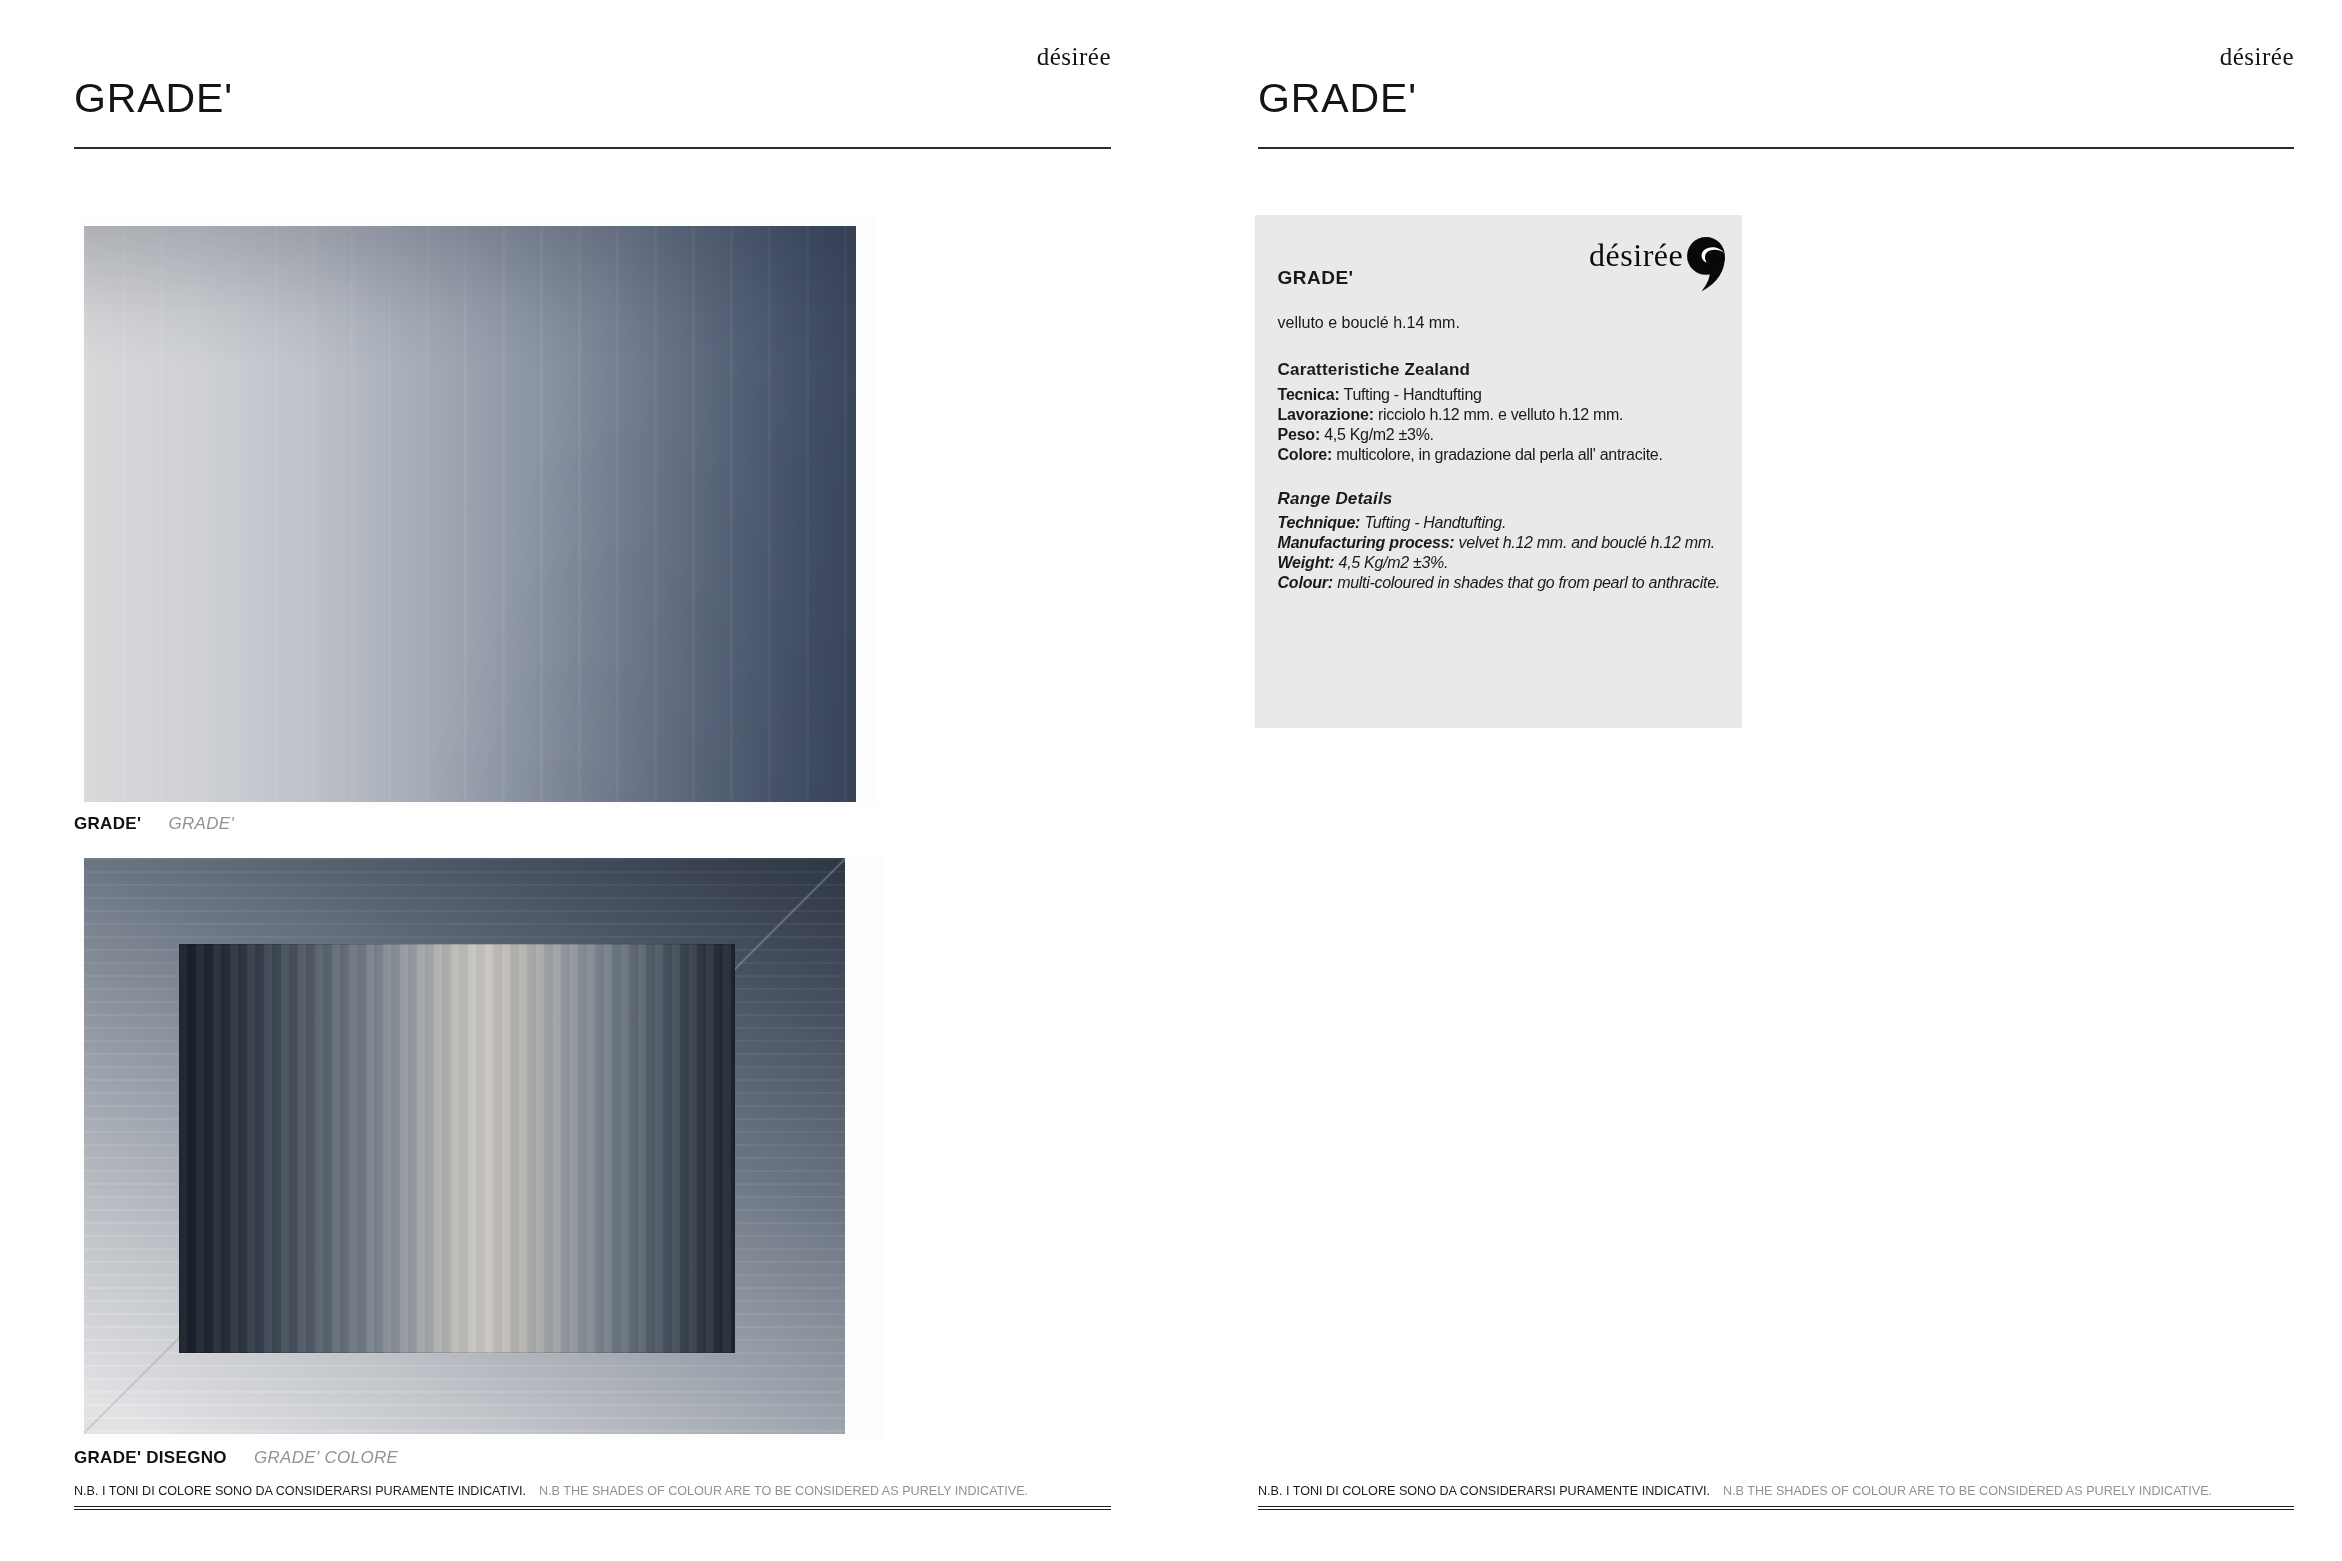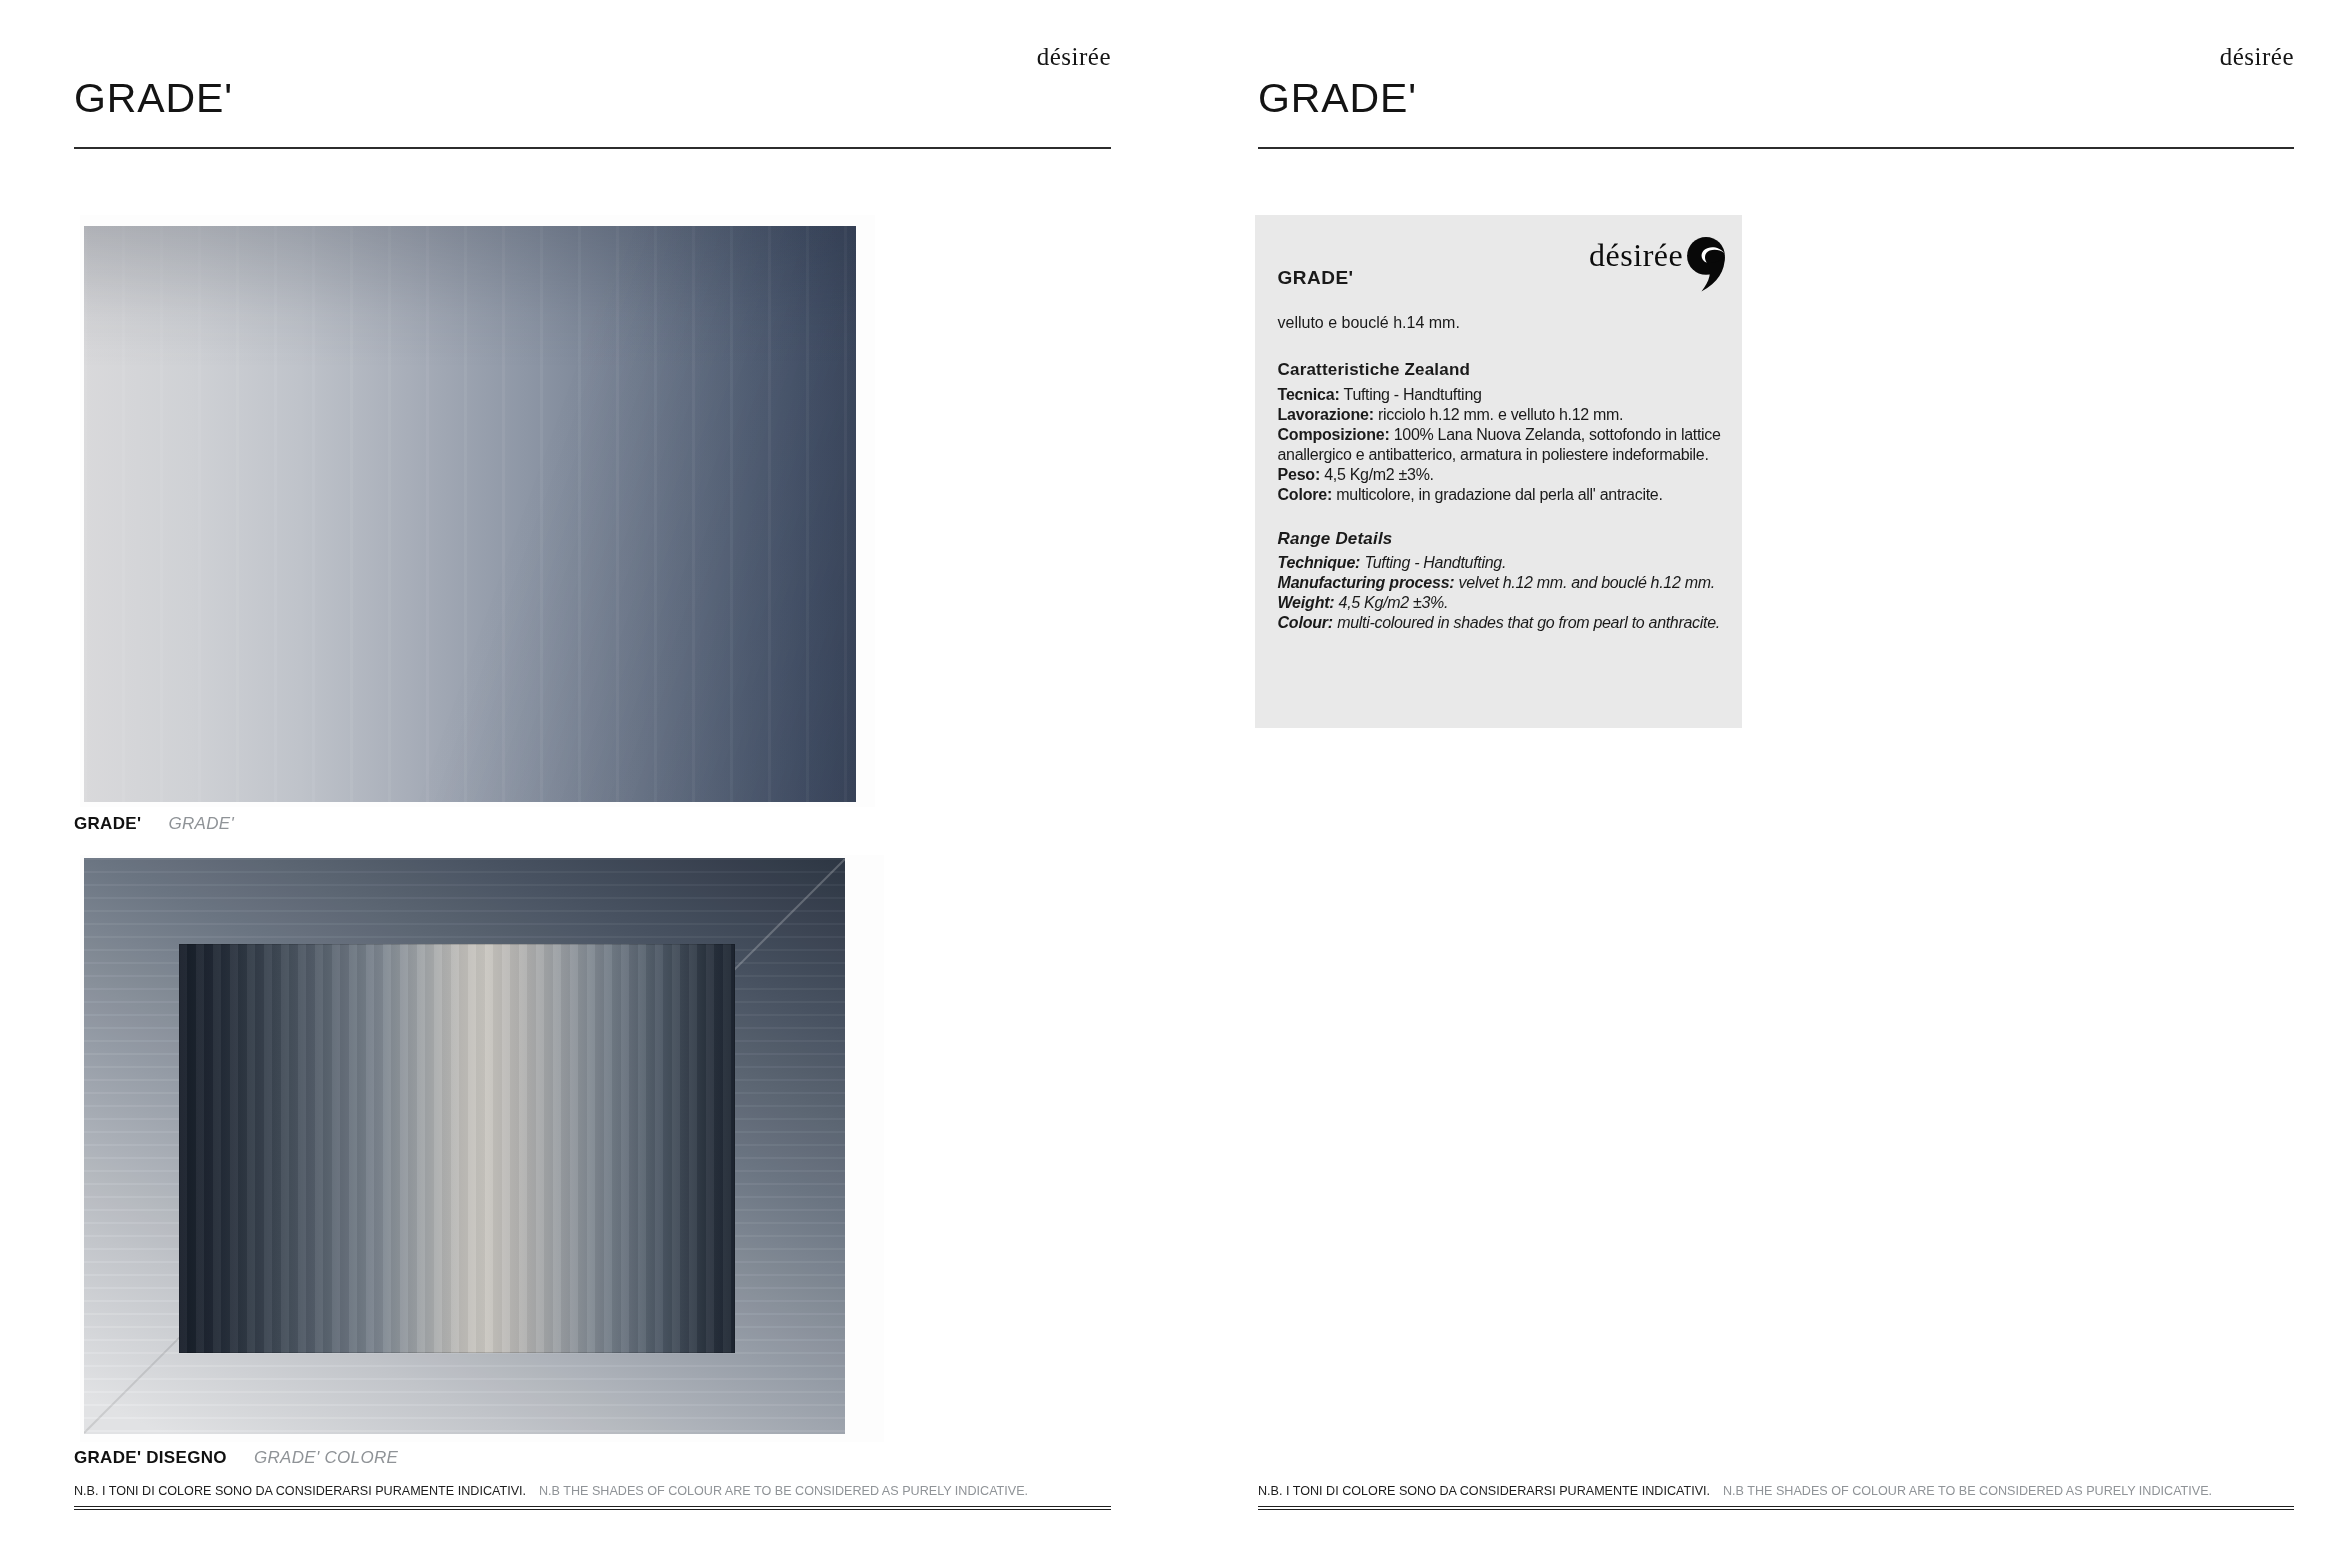--- a/index.html
+++ b/index.html
@@ -164,7 +164,6 @@
       <div class="spec-rows">
         <p class="row"><b>Tecnica:</b><span> Tufting - Handtufting</span></p>
         <p class="row"><b>Lavorazione:</b><span> ricciolo h.12 mm. e velluto h.12 mm.</span></p>
-        <p class="row"><b>Composizione:</b><span> 100% Lana Nuova Zelanda, sottofondo in lattice anallergico e antibatterico, armatura in poliestere indeformabile.</span></p>
         <p class="row"><b>Peso:</b><span> 4,5 Kg/m2 ±3%.</span></p>
         <p class="row"><b>Colore:</b><span> multicolore, in gradazione dal perla all' antracite.</span></p>
       </div>

